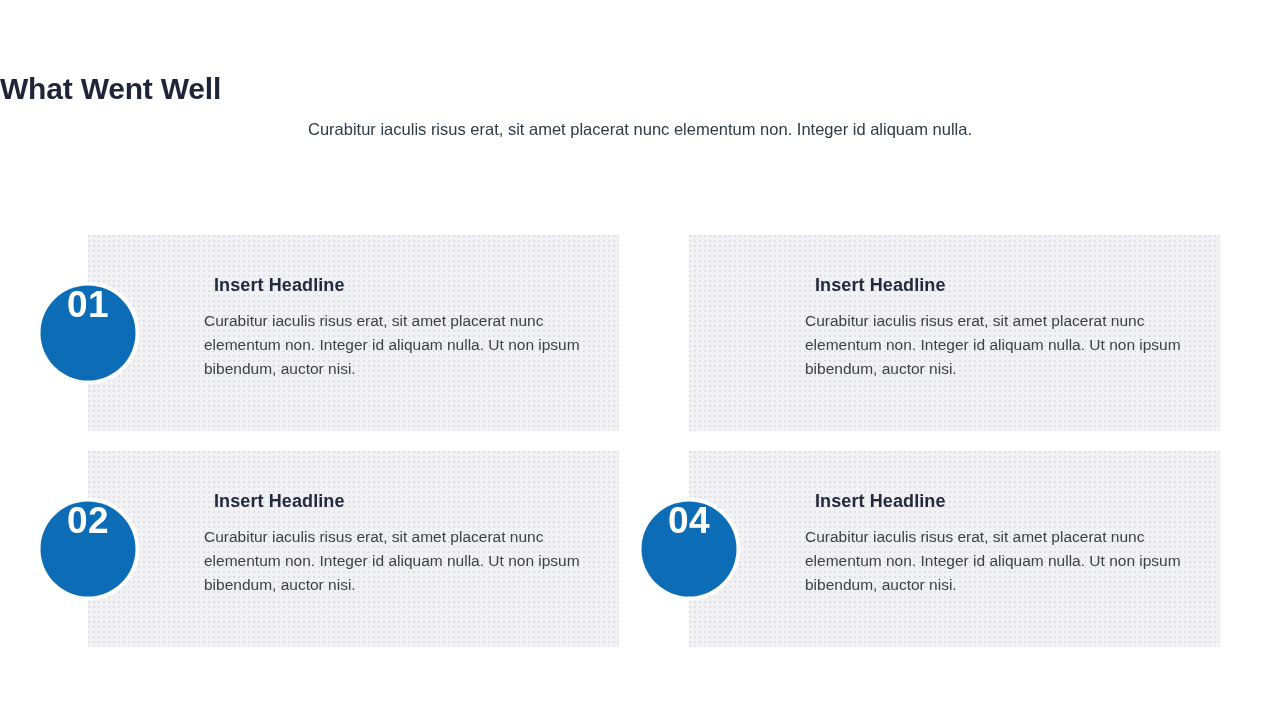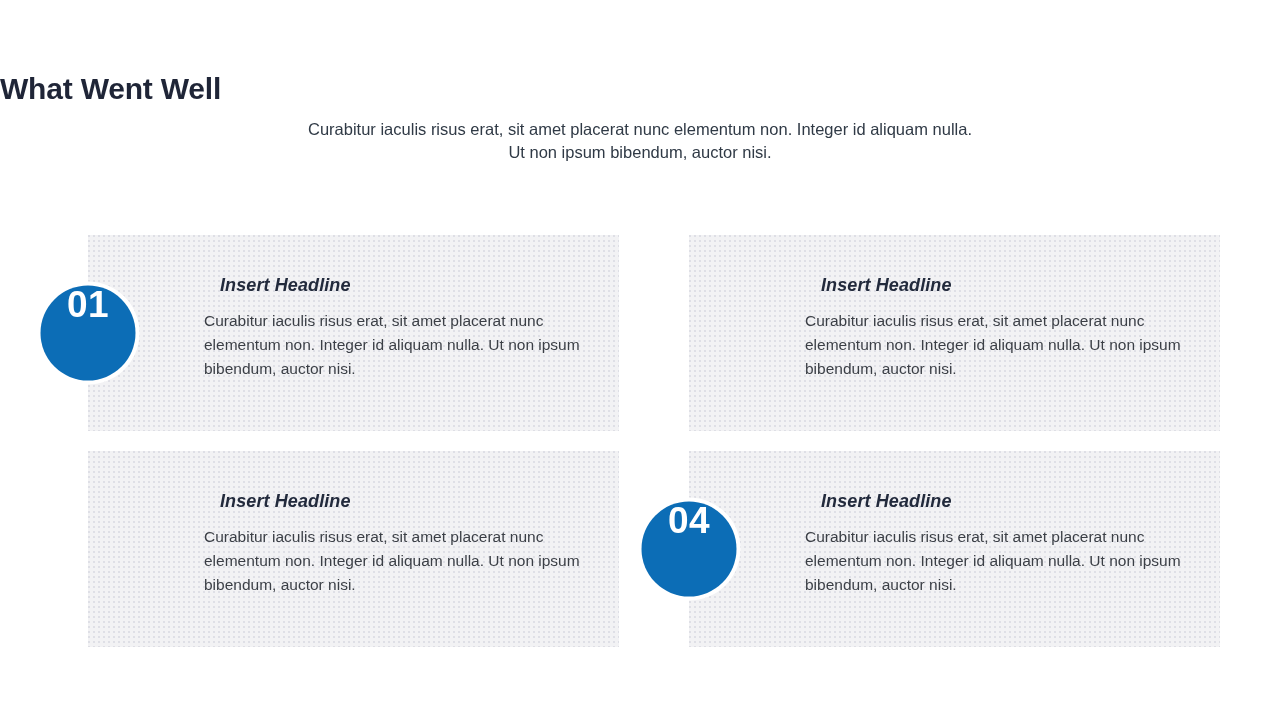--- a/index.html
+++ b/index.html
@@ -125,7 +125,6 @@
 
   <div class="slide-subtitle">
     <span>Curabitur iaculis risus erat, sit amet placerat nunc elementum non. Integer id aliquam nulla.</span><br>
-    <span>Ut non ipsum bibendum, auctor nisi.</span>
   </div>
 
   <div class="cards">

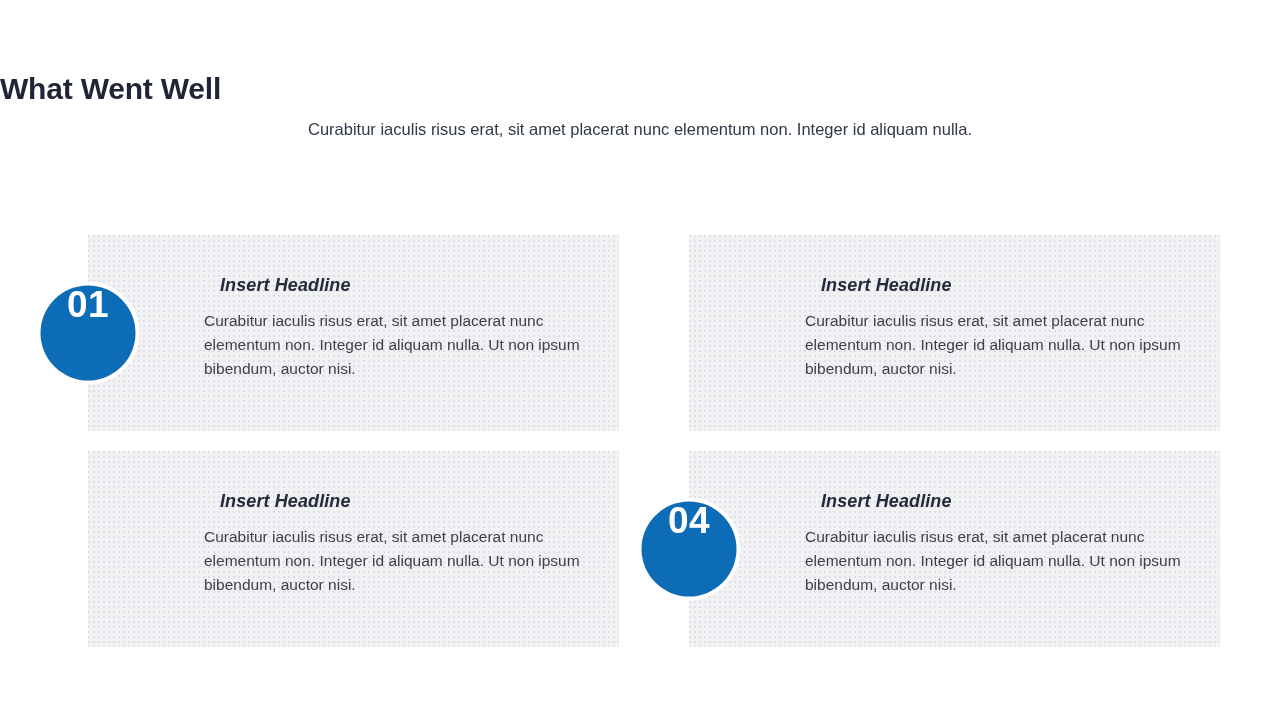--- a/index.html
+++ b/index.html
@@ -104,9 +104,8 @@
     font-weight: 700;
     color: #222a3c;
     letter-spacing: 0.1px;
-    margin: 0 0 12px 16px;
+    margin: 0 0 12px 10px;
     line-height: 1.2;
-    font-style: italic;
   }
   .card-text {
     font-size: 15.5px;

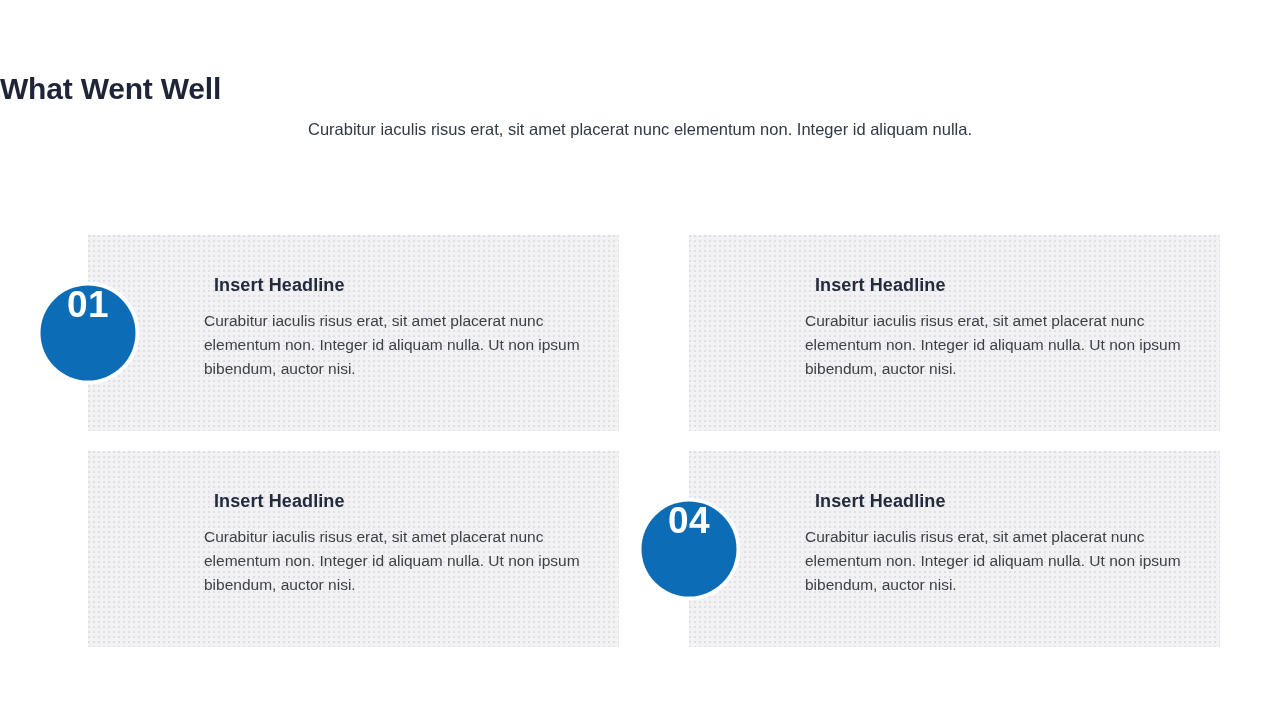--- a/index.html
+++ b/index.html
@@ -139,6 +139,9 @@
     </div>
 
     <div class="card col-left row-bottom">
+      <div class="badge">
+        <span class="badge-number">02</span>
+      </div>
       <div class="card-body">
         <div class="card-headline">Insert Headline</div>
         <p class="card-text">Curabitur iaculis risus erat, sit amet placerat nunc elementum non. Integer id aliquam nulla. Ut non ipsum bibendum, auctor nisi.</p>

